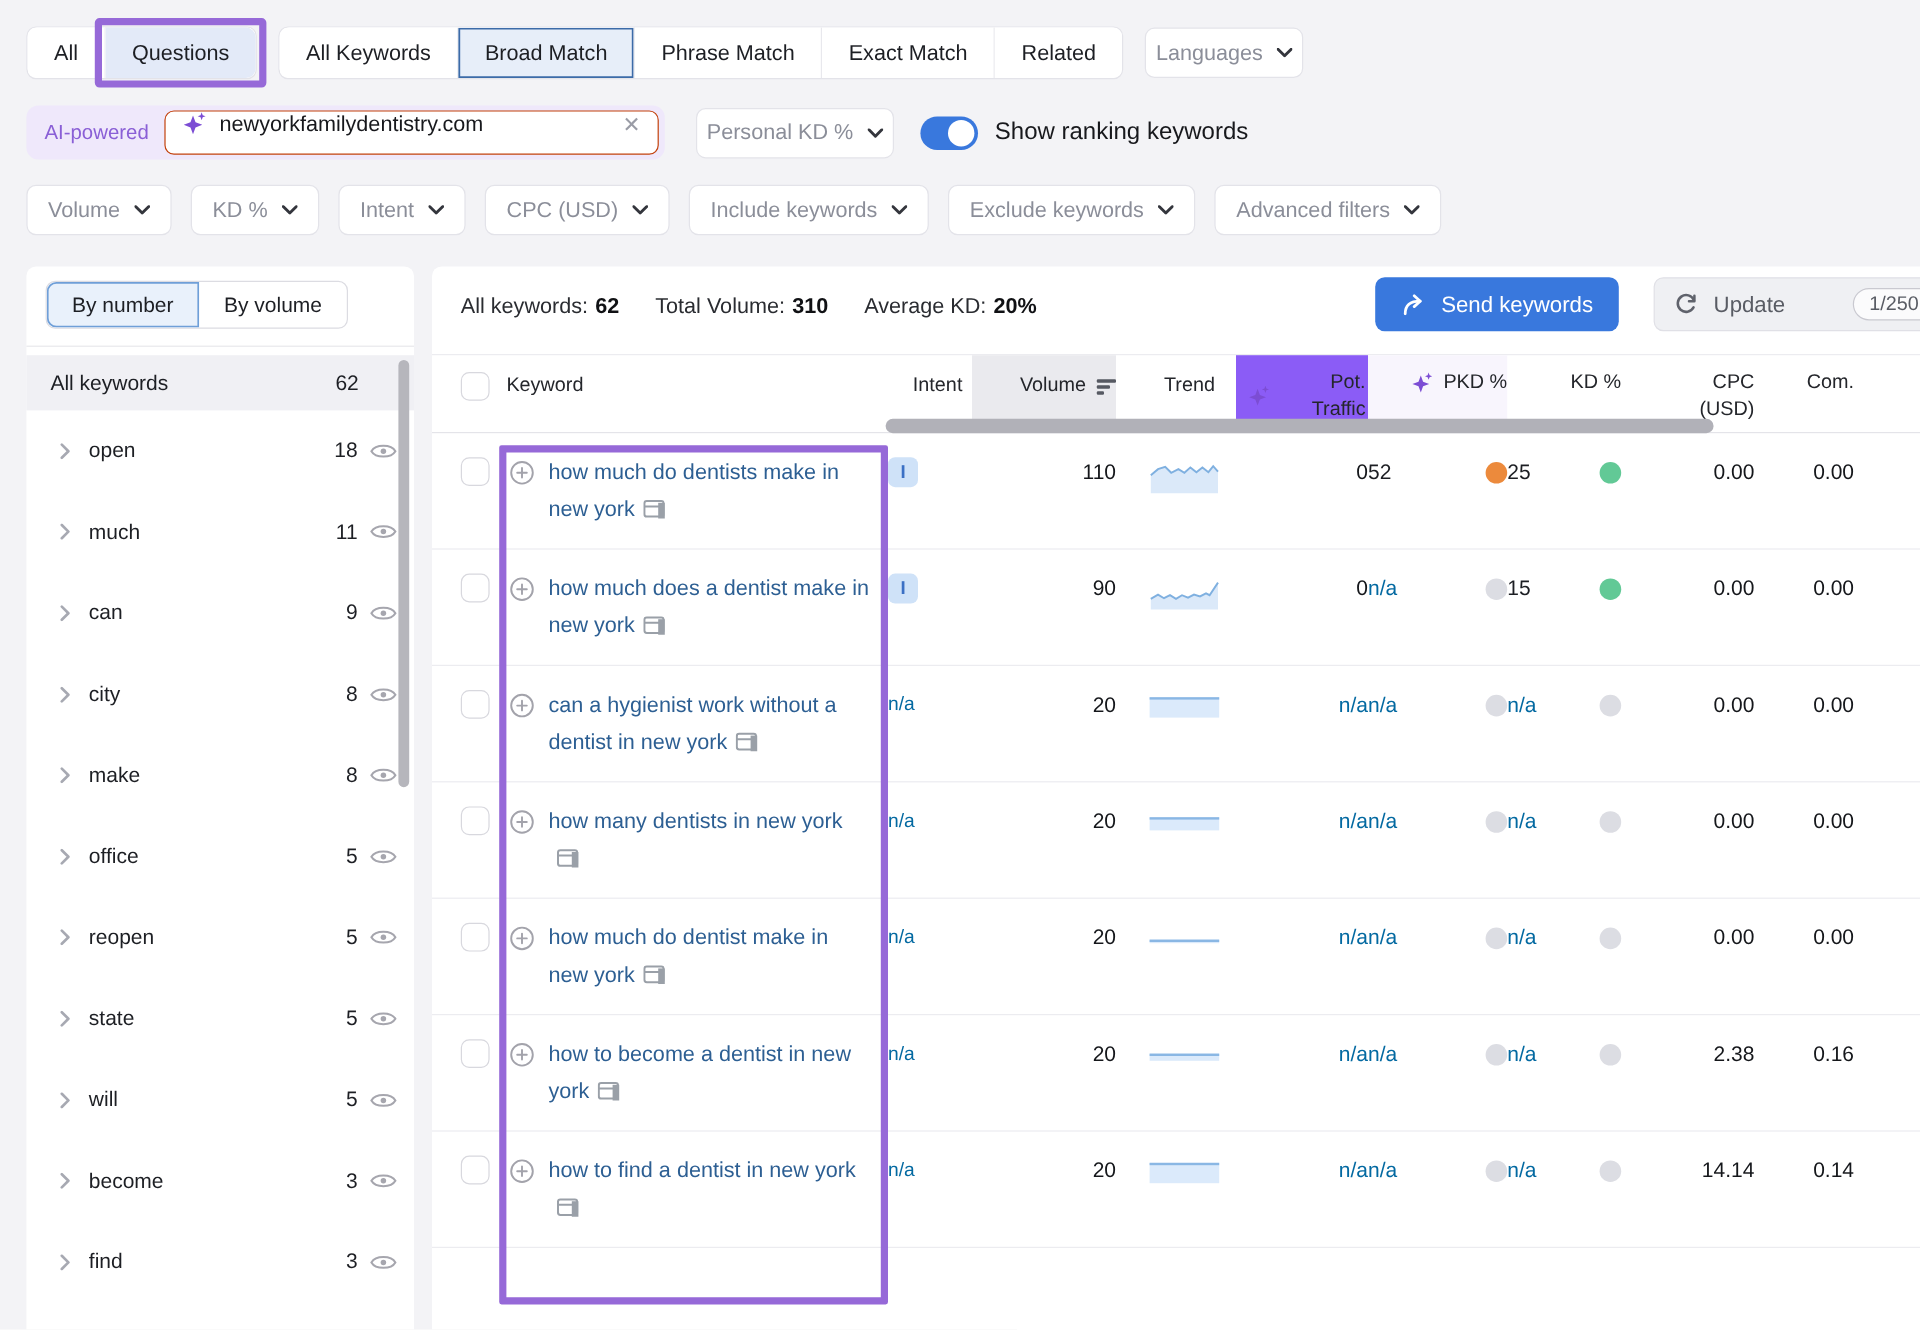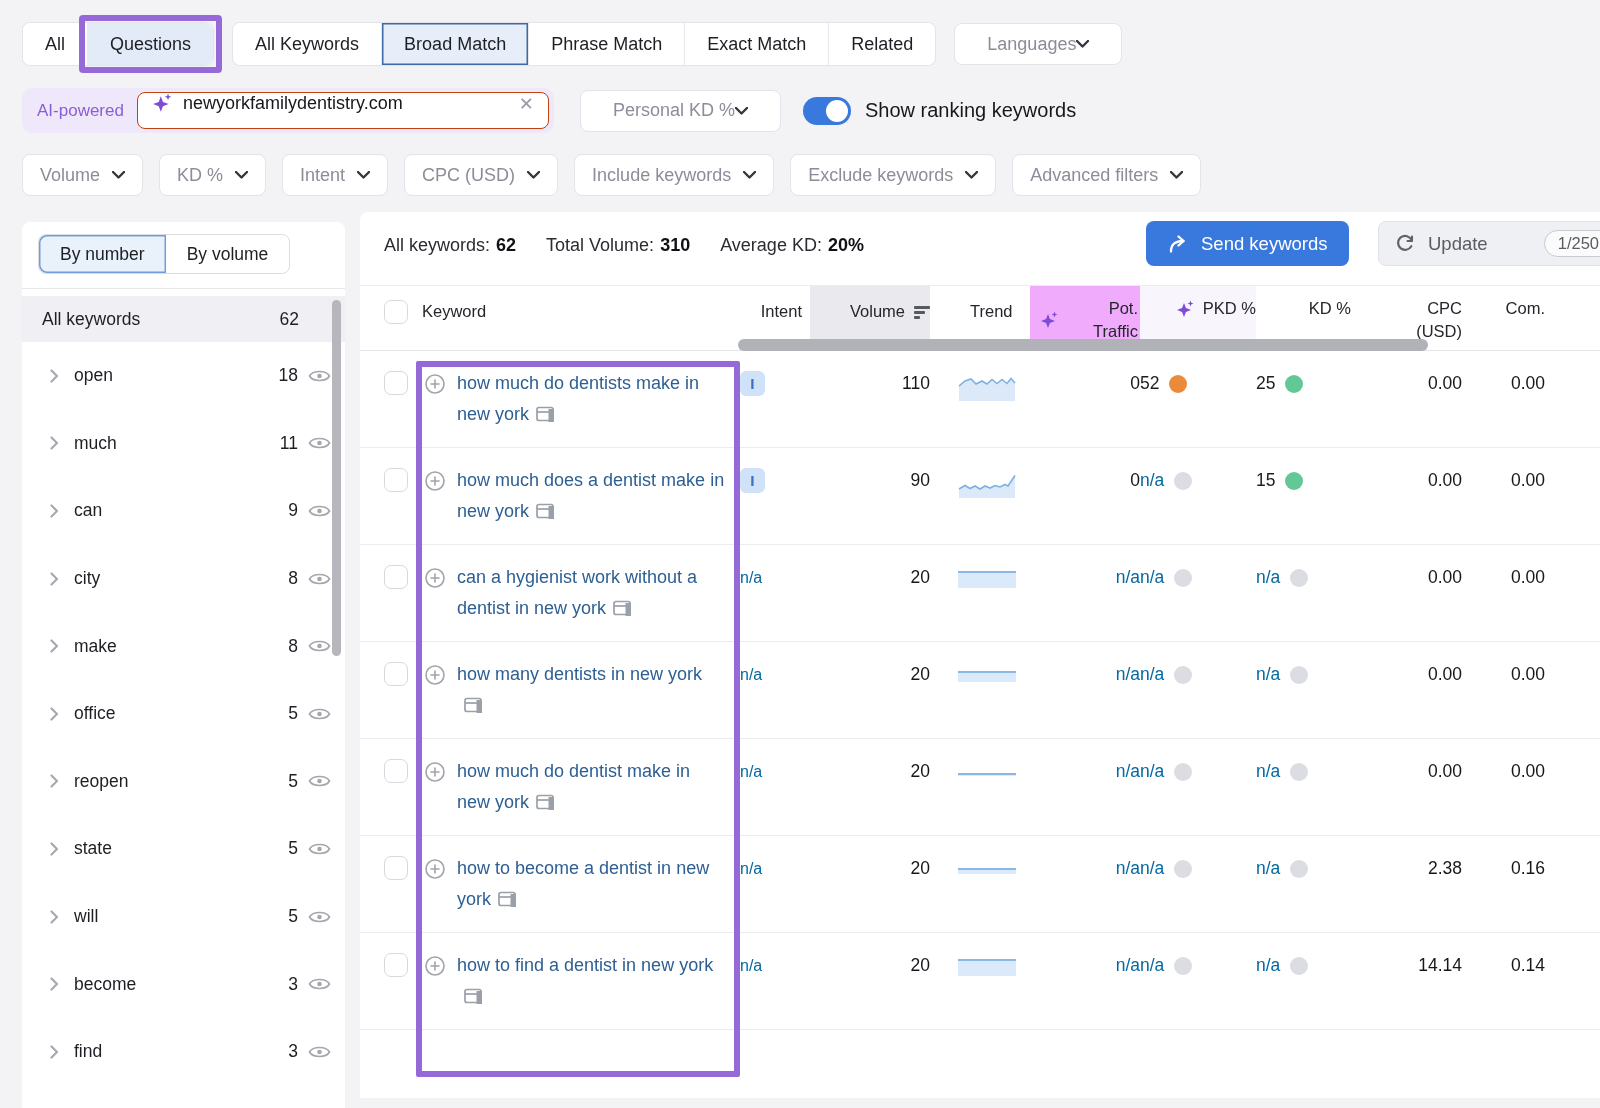--- a/index.html
+++ b/index.html
@@ -17,7 +17,7 @@
   .q-wrap { position:relative; }
   .q-annot { position:absolute; left:-9px; top:-8px; right:-9px; bottom:-8px; border:6px solid #9669d8; border-radius:4px; pointer-events:none; z-index:6; }
   .gap { width:18px; }
-  .dd-pill { height:42px; background:#fff; border:1px solid #e3e3e9; border-radius:8px; display:flex; align-items:center; padding:0 32px; font-size:18px; color:#8b8e99; cursor:pointer; white-space:nowrap; }
+  .dd-pill { height:42px; background:#fff; border:1px solid #e3e3e9; border-radius:8px; display:flex; align-items:center; gap:12px; padding:0 8px; font-size:18px; color:#8b8e99; cursor:pointer; white-space:nowrap; }
   .chev { width:13px; height:8px; }
   .chev polyline { fill:none; stroke:#34363d; stroke-width:2.4; stroke-linecap:round; stroke-linejoin:round; }
 

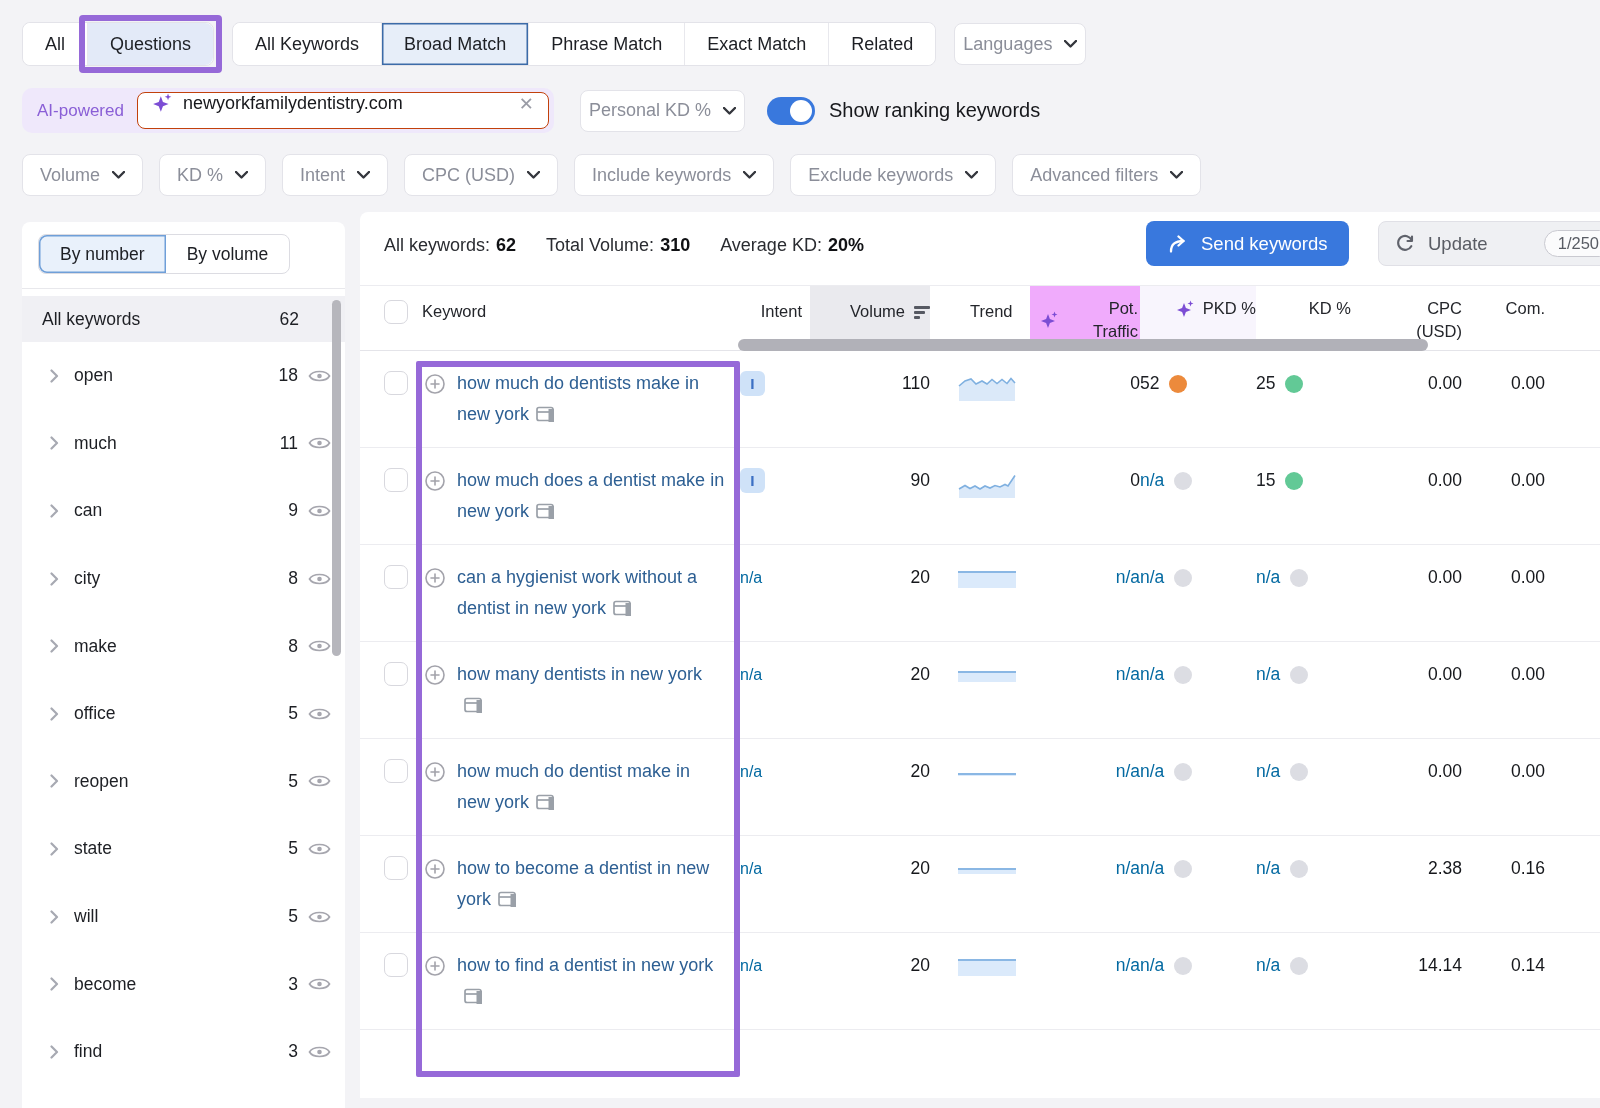--- a/index.html
+++ b/index.html
@@ -57,7 +57,7 @@
   .vscroll { position:absolute; right:4px; top:78px; width:9px; height:356px; border-radius:5px; background:#b6b6bc; }
 
   
-  .main { position:absolute; left:360px; top:212px; width:1240px; height:886px; background:#fff; border-radius:8px 0 0 0; }
+  .main { position:absolute; left:360px; top:222px; width:1240px; height:886px; background:#fff; border-radius:8px 0 0 0; }
   .statsrow { display:flex; align-items:center; height:62px; padding:4px 0 0 24px; }
   .stat { font-size:18px; color:#2a2c31; margin-right:30px; }
   .stat b { color:#101114; font-weight:700; margin-left:6px; }

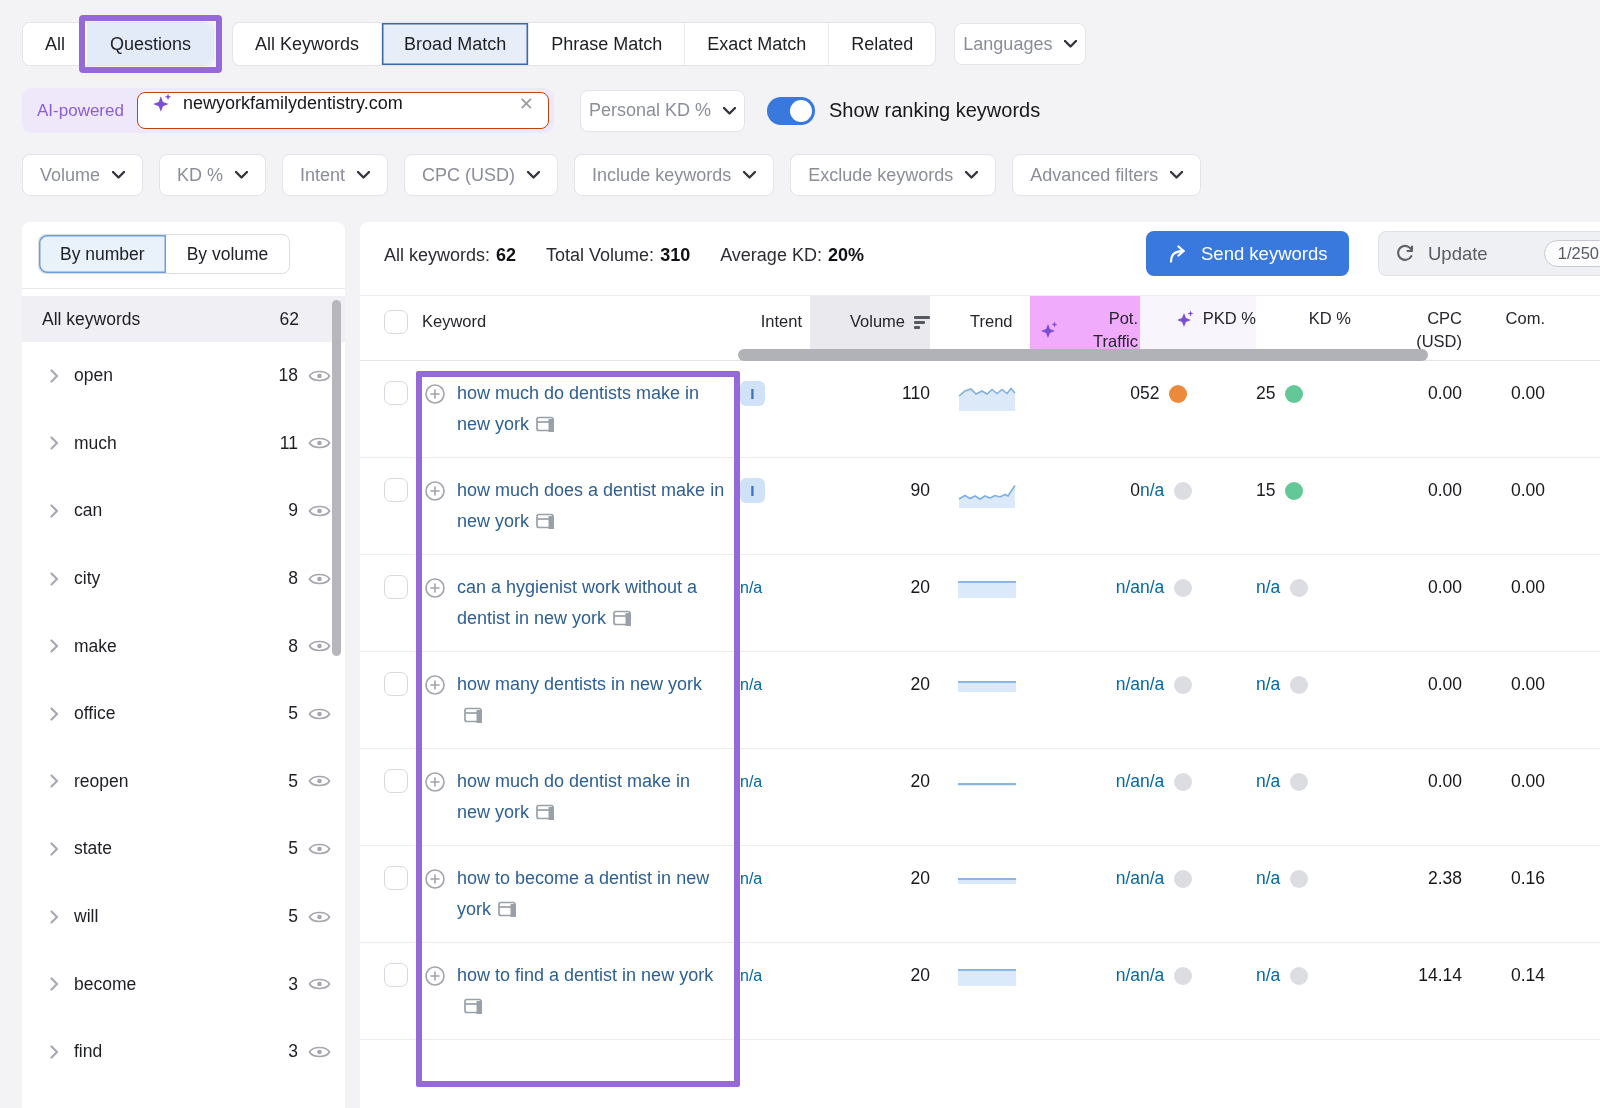--- a/index.html
+++ b/index.html
@@ -81,7 +81,7 @@
   .sort-ic span { display:block; height:2.6px; background:#565962; border-radius:1px; }
   .sort-ic .b1{width:16px;} .sort-ic .b2{width:11px;} .sort-ic .b3{width:6px;}
   .th-trend { padding-left:40px; padding-top:14px; }
-  .th-pot { background:#f0abfc; display:flex; justify-content:flex-end; gap:23px; padding-right:2px; }
+  .th-pot { background:#8b5cf6; display:flex; justify-content:flex-end; gap:23px; padding-right:2px; }
   .th-pot .two { text-align:right; width:56px; }
   .th-pkd { background:#f8f5fd; display:flex; justify-content:flex-end; align-items:flex-start; gap:8px; padding-top:11px; }
   .sparkle { width:19px; height:19px; margin-top:3px; flex:none; }

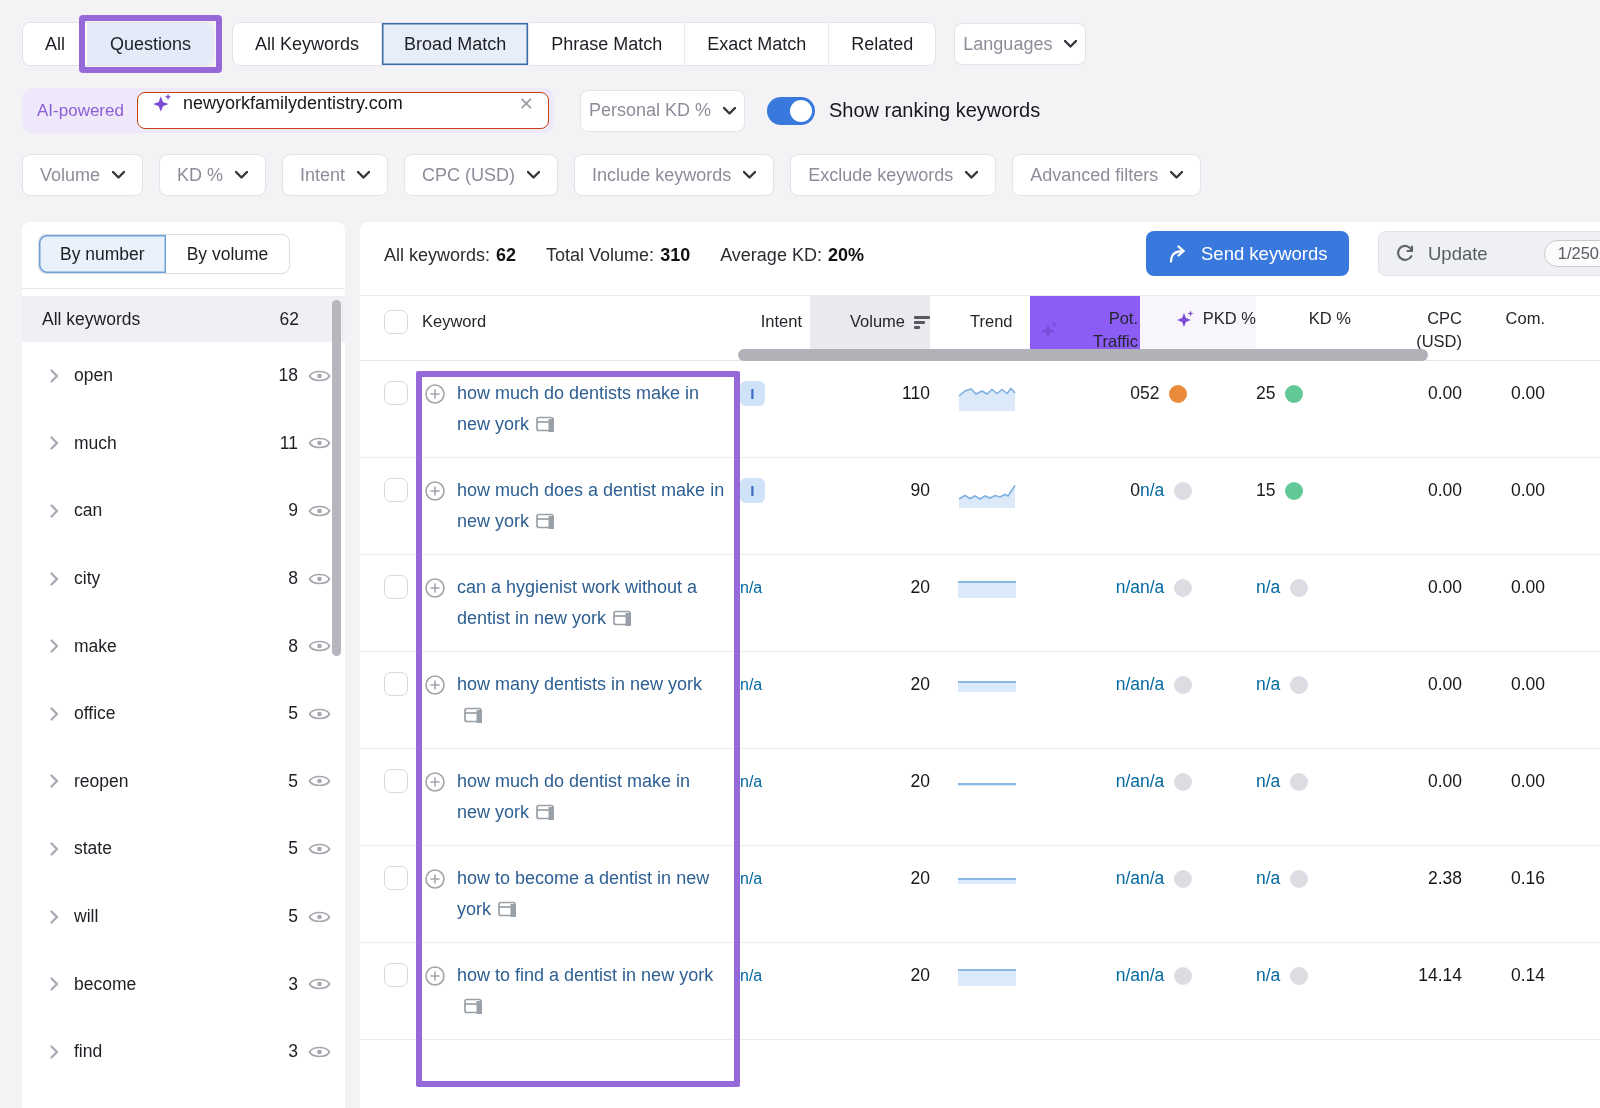--- a/index.html
+++ b/index.html
@@ -116,7 +116,7 @@
   .flat-md { height:11px; margin-top:5px; }
   .flat-sm { height:6px; margin-top:8px; }
   .flat-line { height:3px; margin-top:10px; }
-  .dotcell { display:flex; justify-content:flex-start; align-items:flex-start; gap:10px; padding-top:22px; font-size:17.5px; }
+  .dotcell { display:flex; justify-content:space-between; align-items:flex-start; gap:10px; padding-top:22px; font-size:17.5px; }
   .dot { width:18px; height:18px; border-radius:50%; margin-top:2px; flex:none; }
   .dot.orange { background:#ec8a3c; }
   .dot.green { background:#62c996; }

